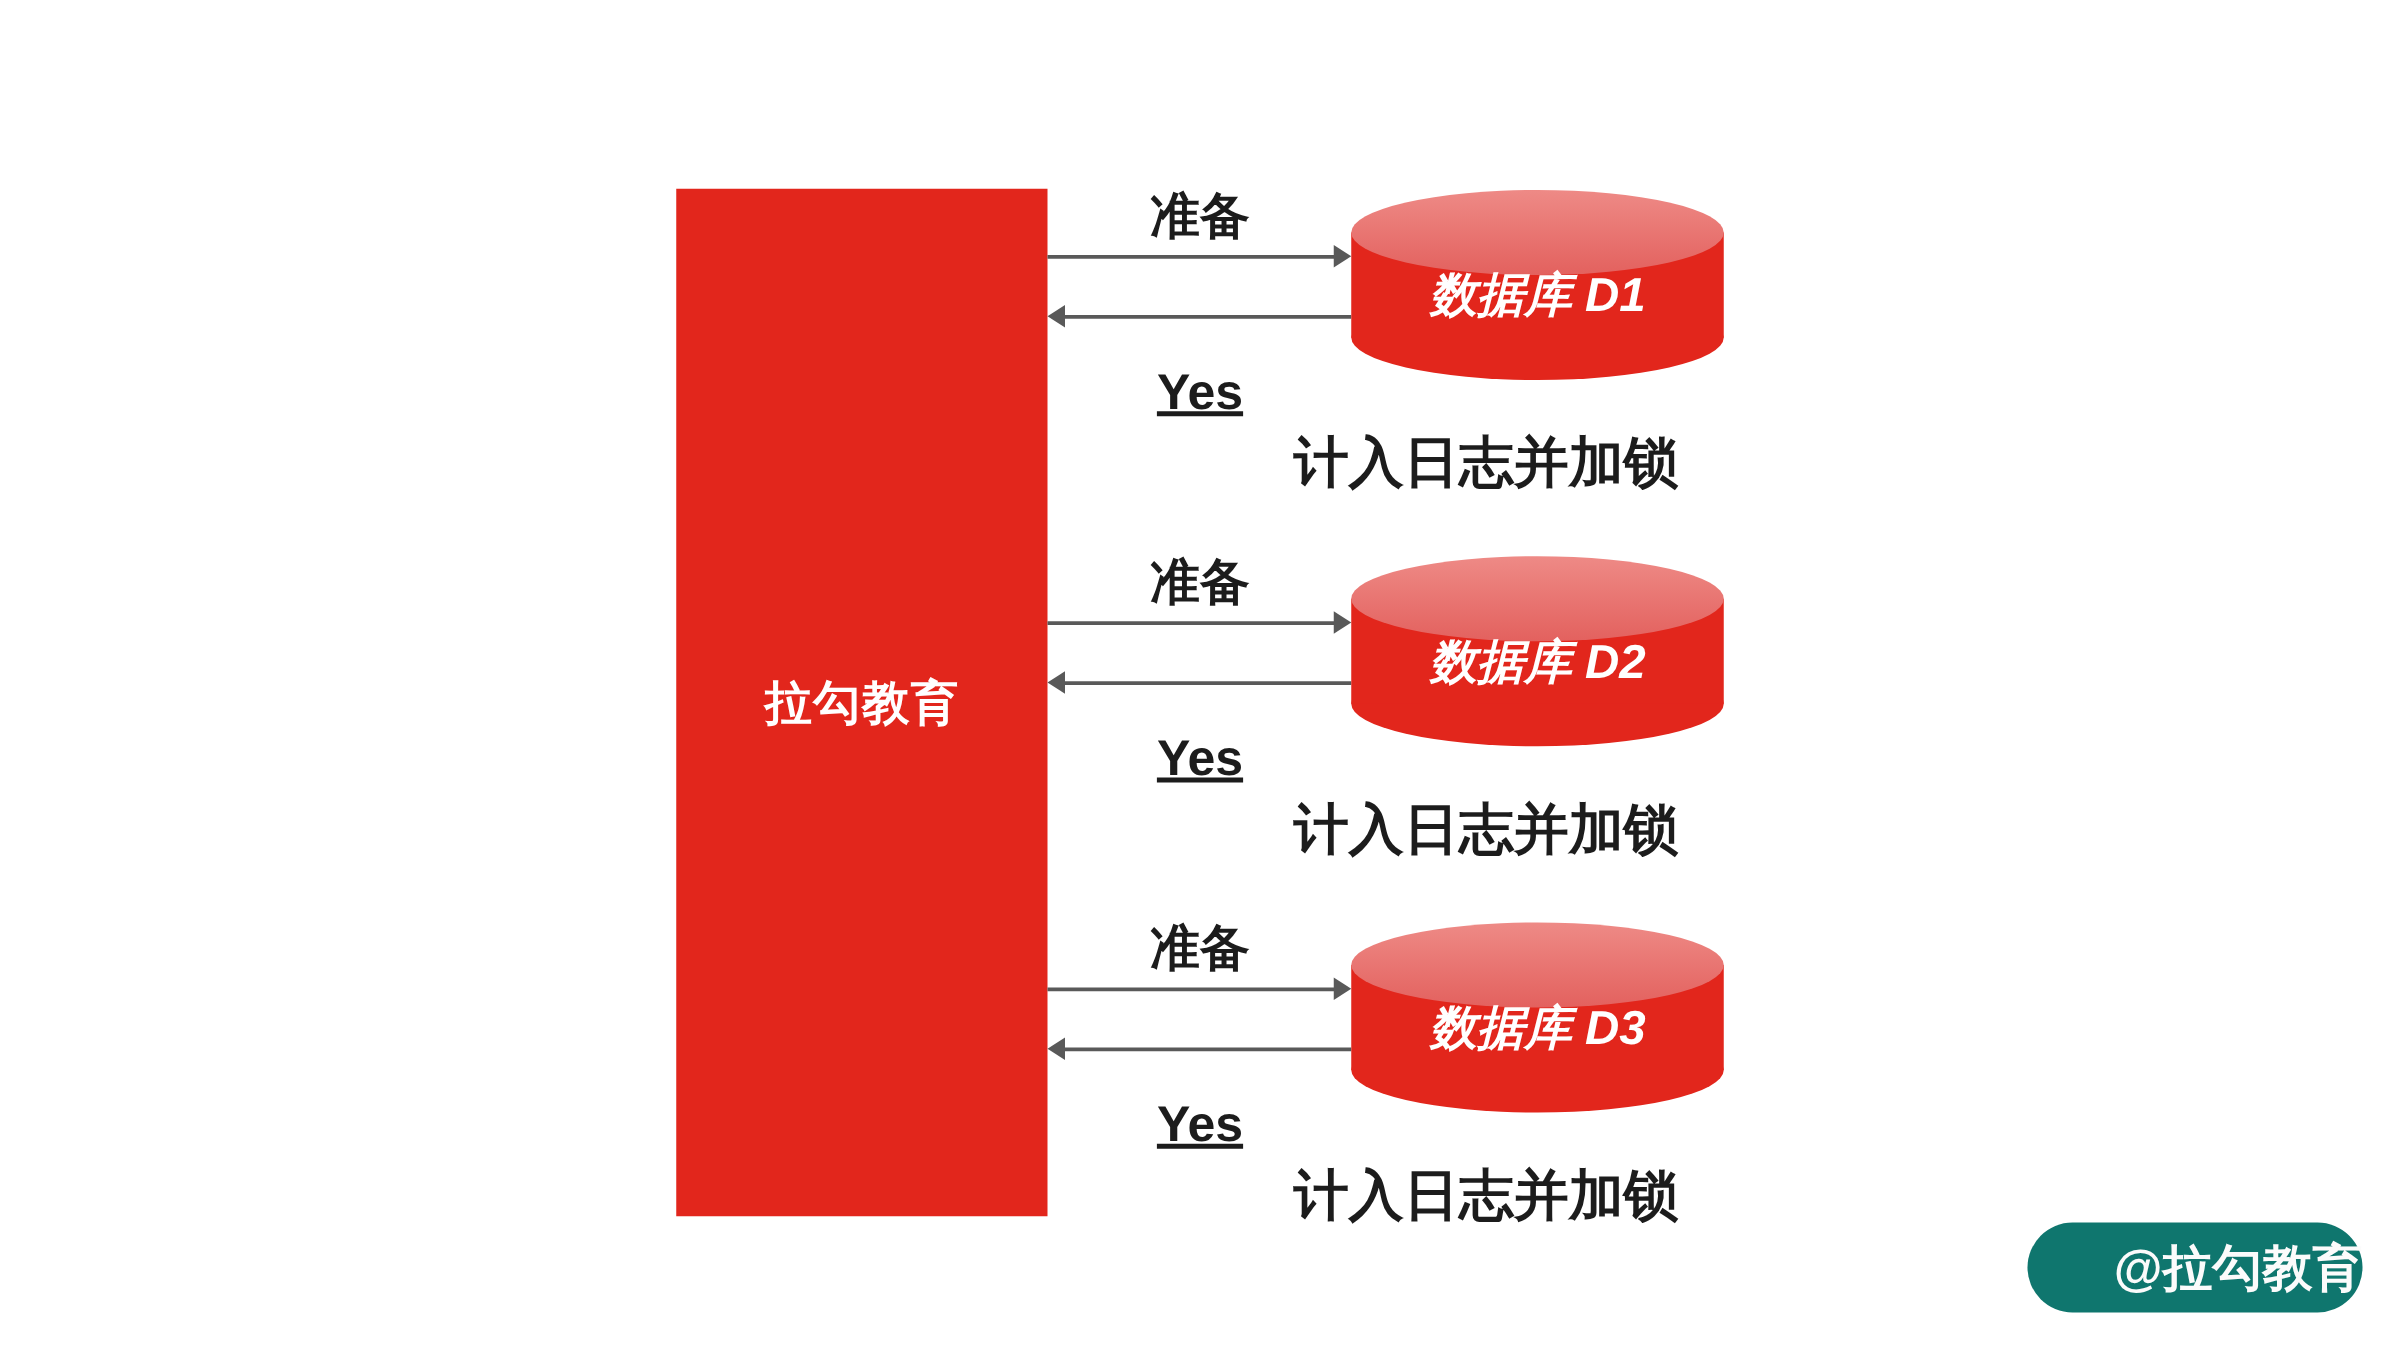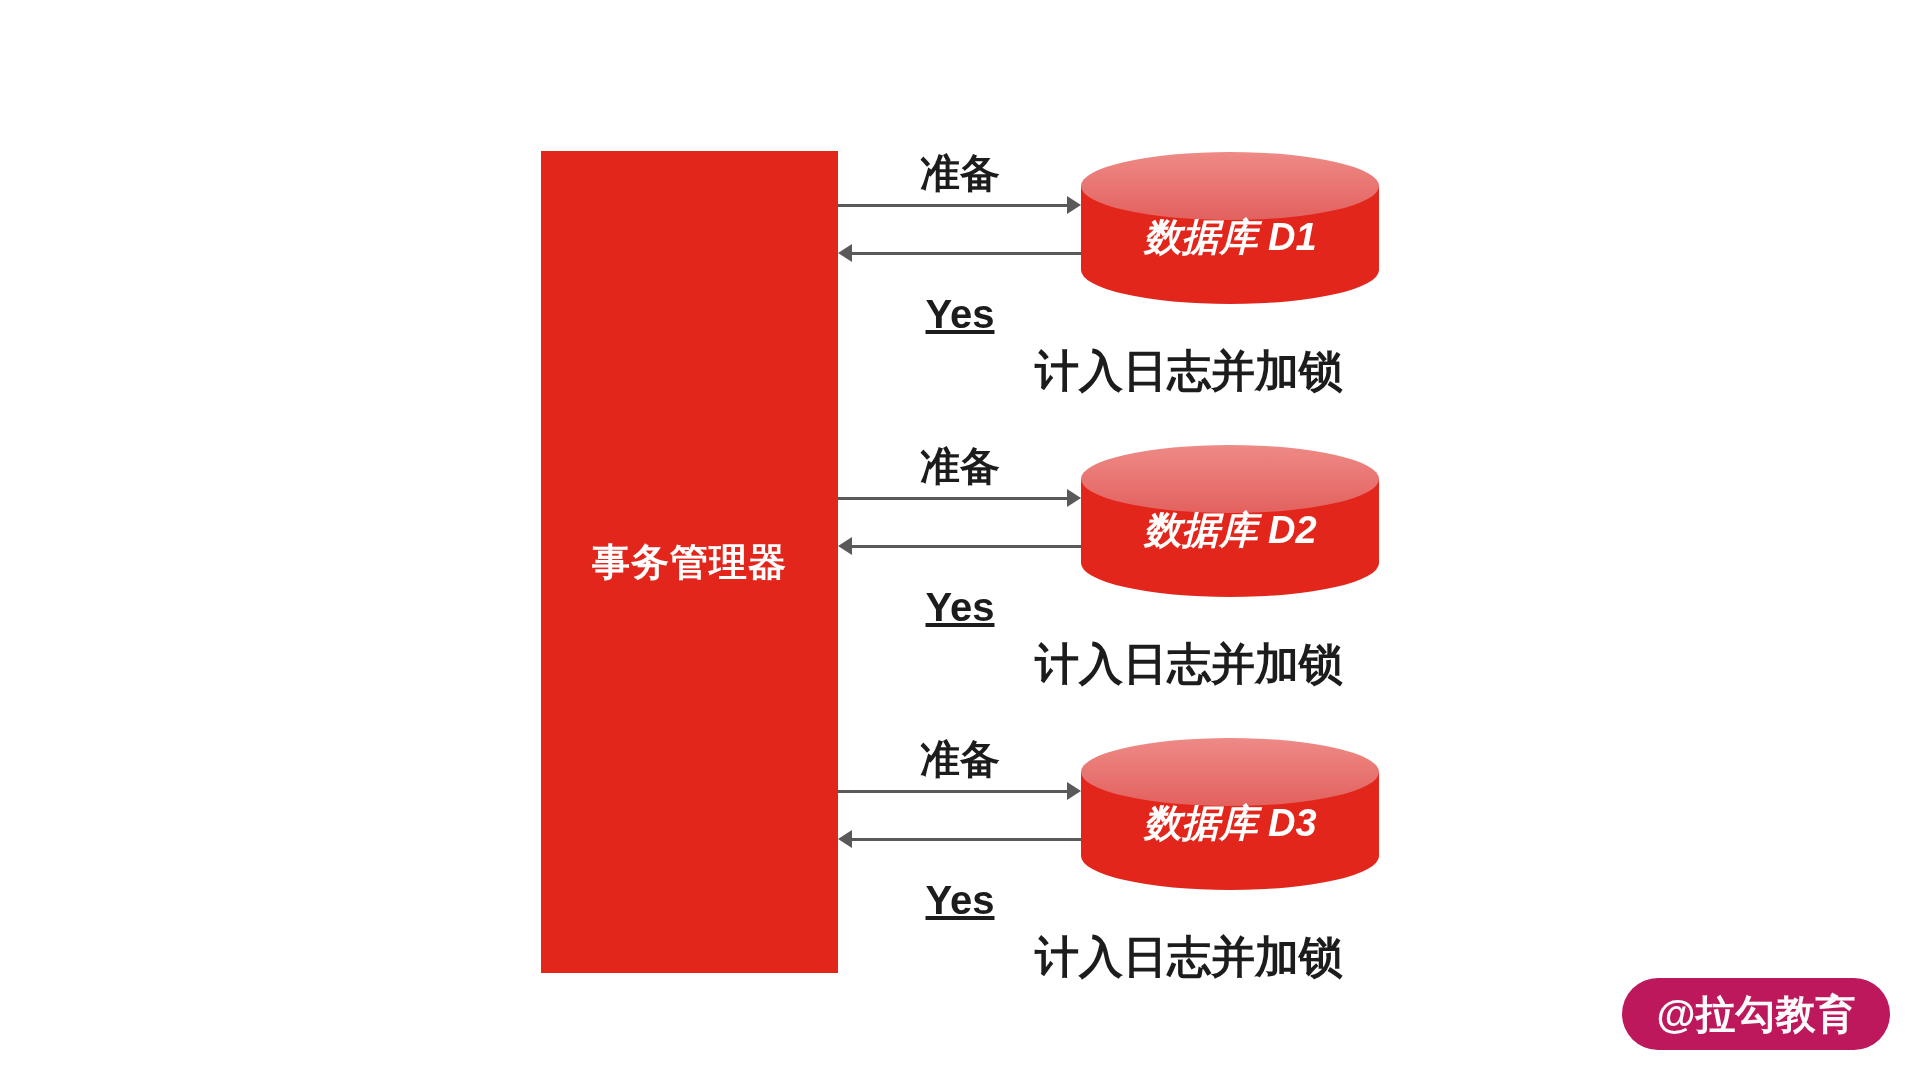--- a/index.html
+++ b/index.html
@@ -182,7 +182,7 @@
 <div class="canvas">
 
   <div class="manager">
-    <span class="manager-label">事务管理器</span>
+    <span class="manager-label">拉勾教育</span>
   </div>
 
   <div class="group g0">

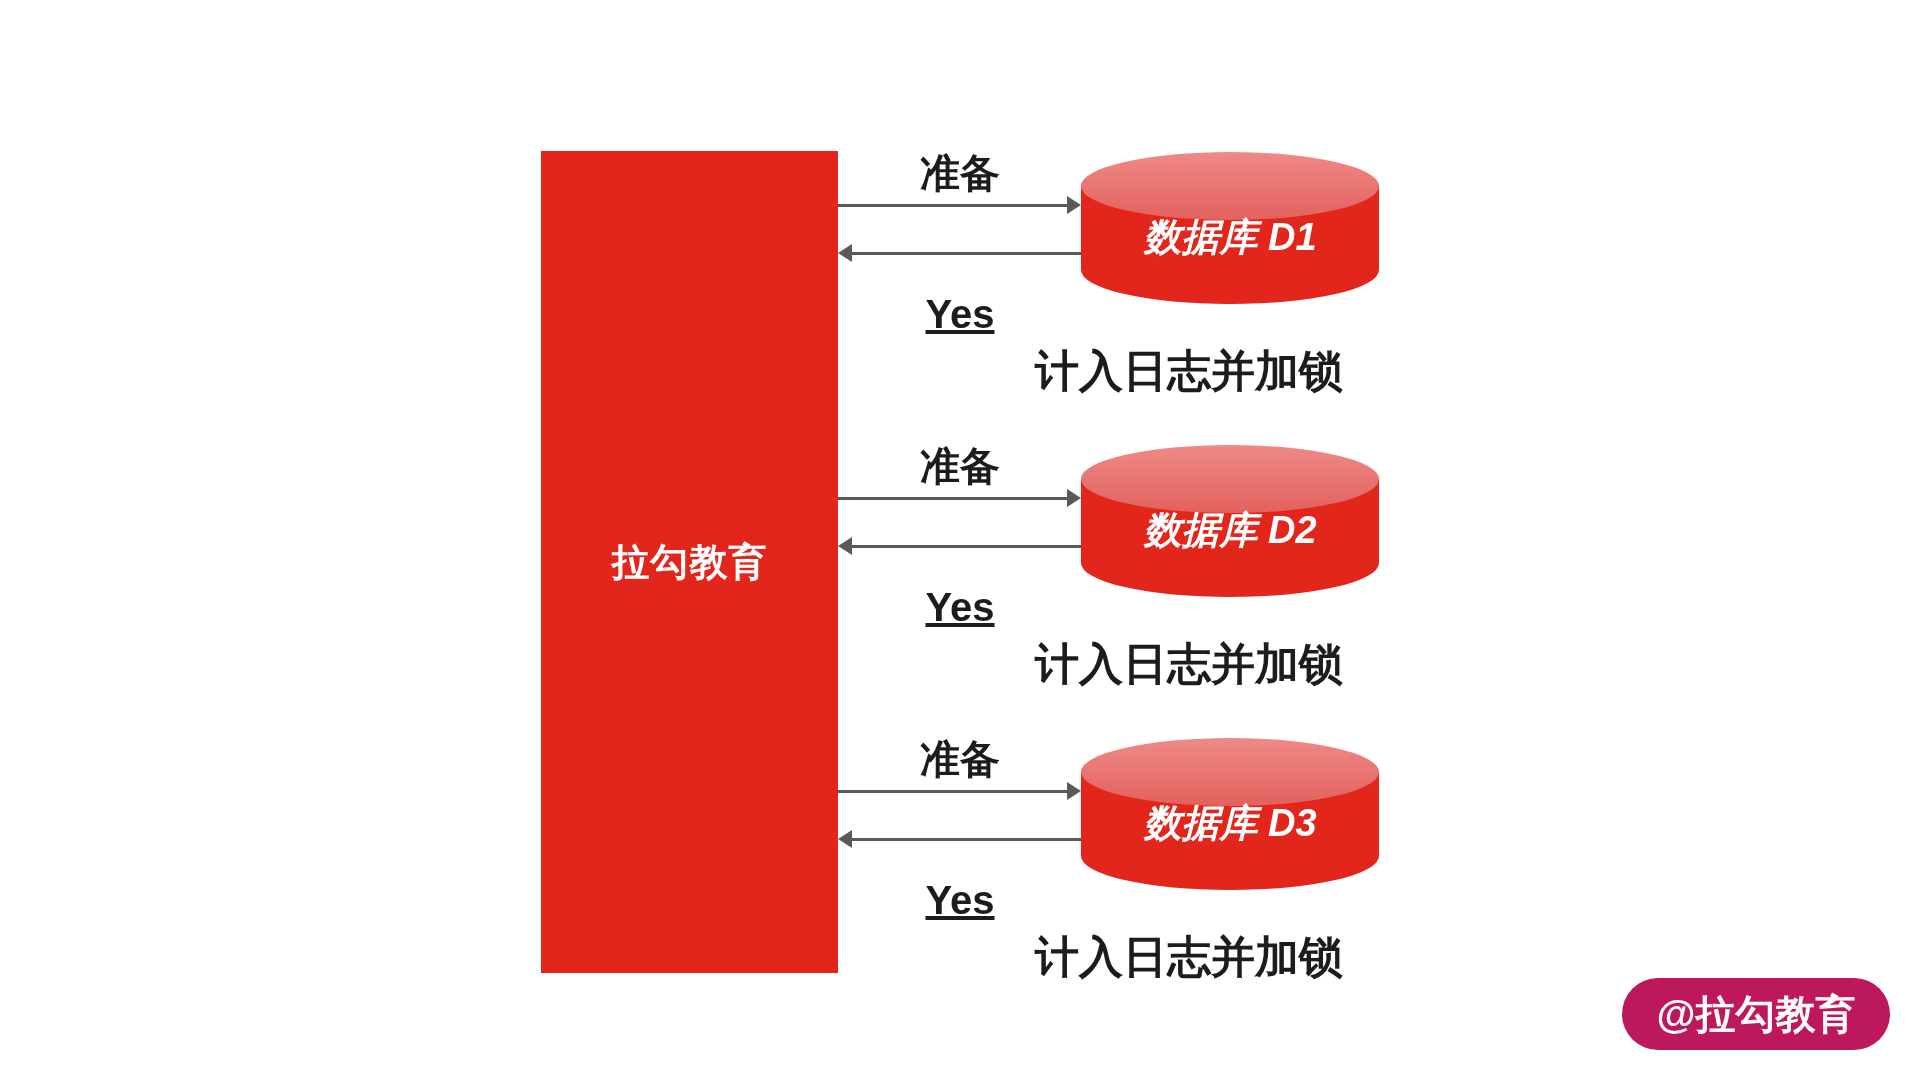--- a/index.html
+++ b/index.html
@@ -161,10 +161,10 @@
     width: 268px;
     height: 72px;
     border-radius: 36px;
-    background: #be185d;
+    background: #0f766e;
     display: flex;
     align-items: center;
-    justify-content: center;
+    justify-content: flex-end;
   }
   .watermark-text {
     color: #fbfbfb;

